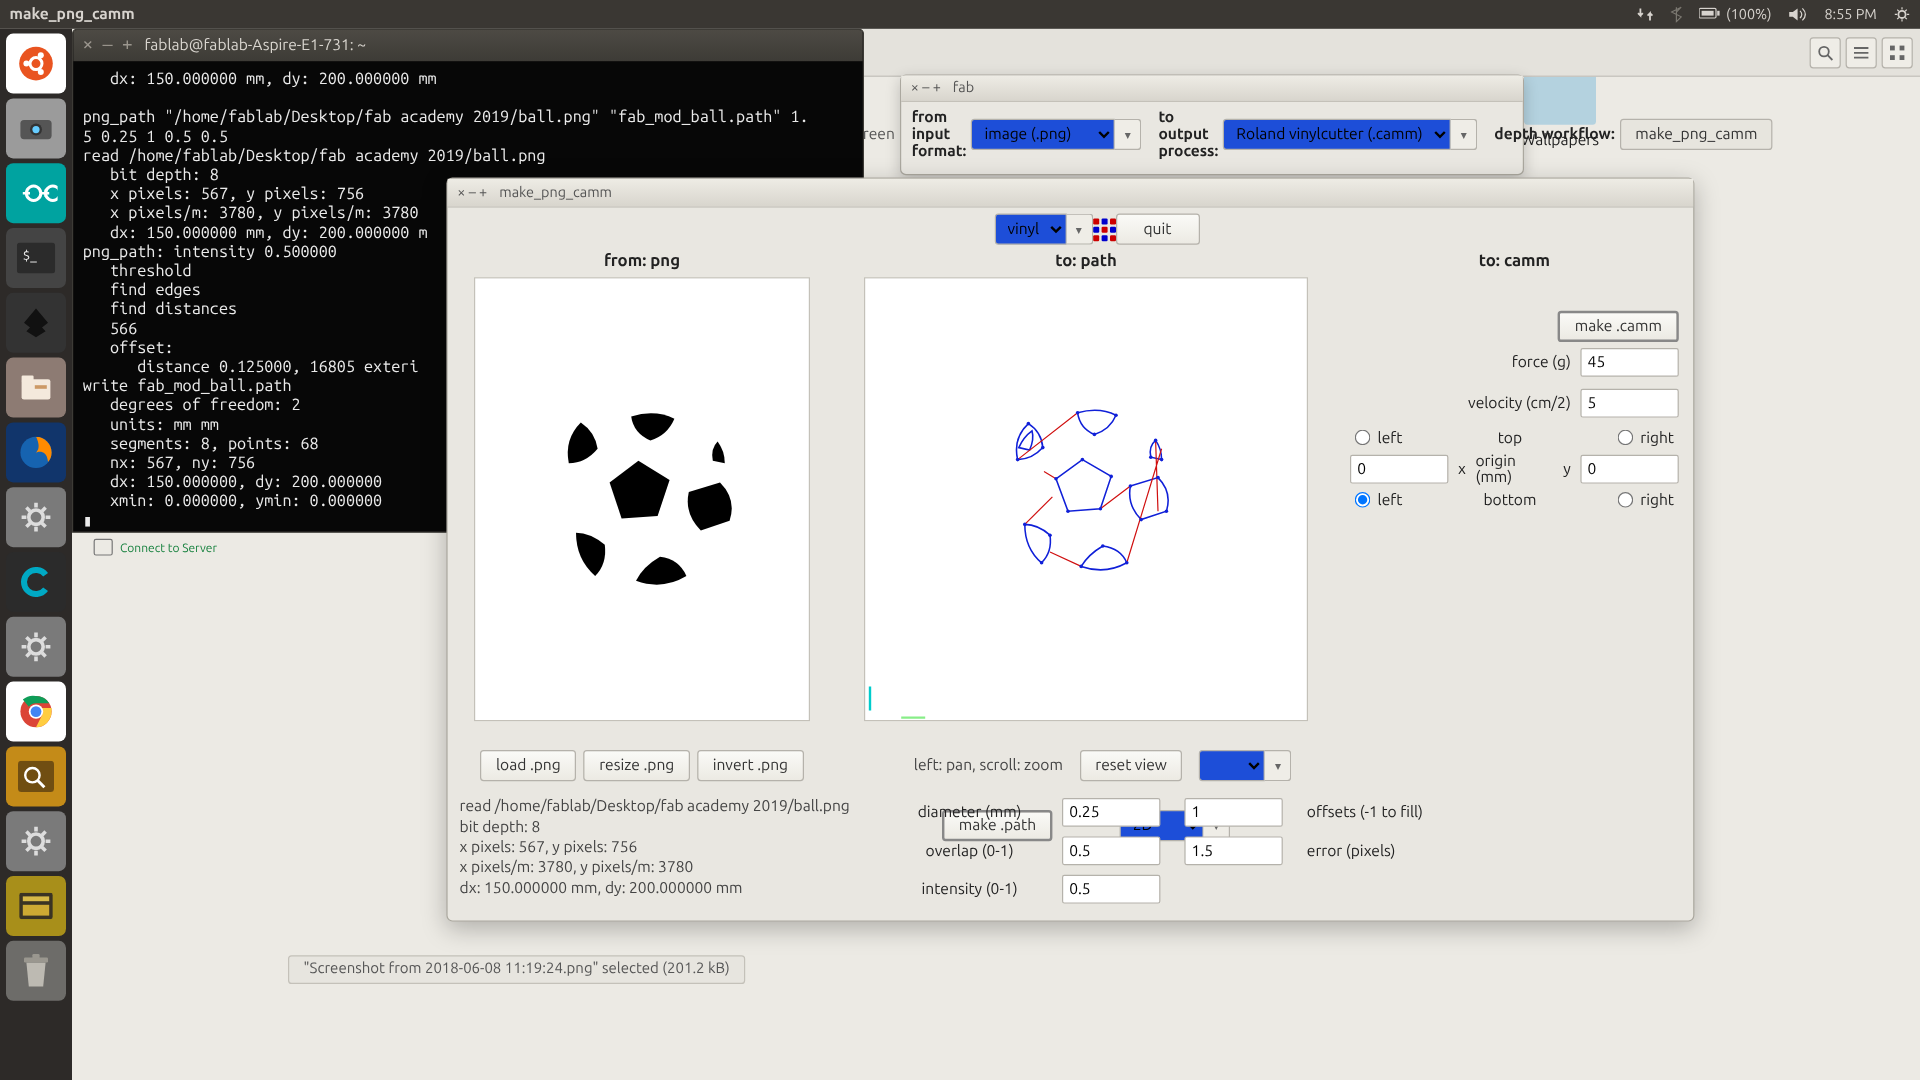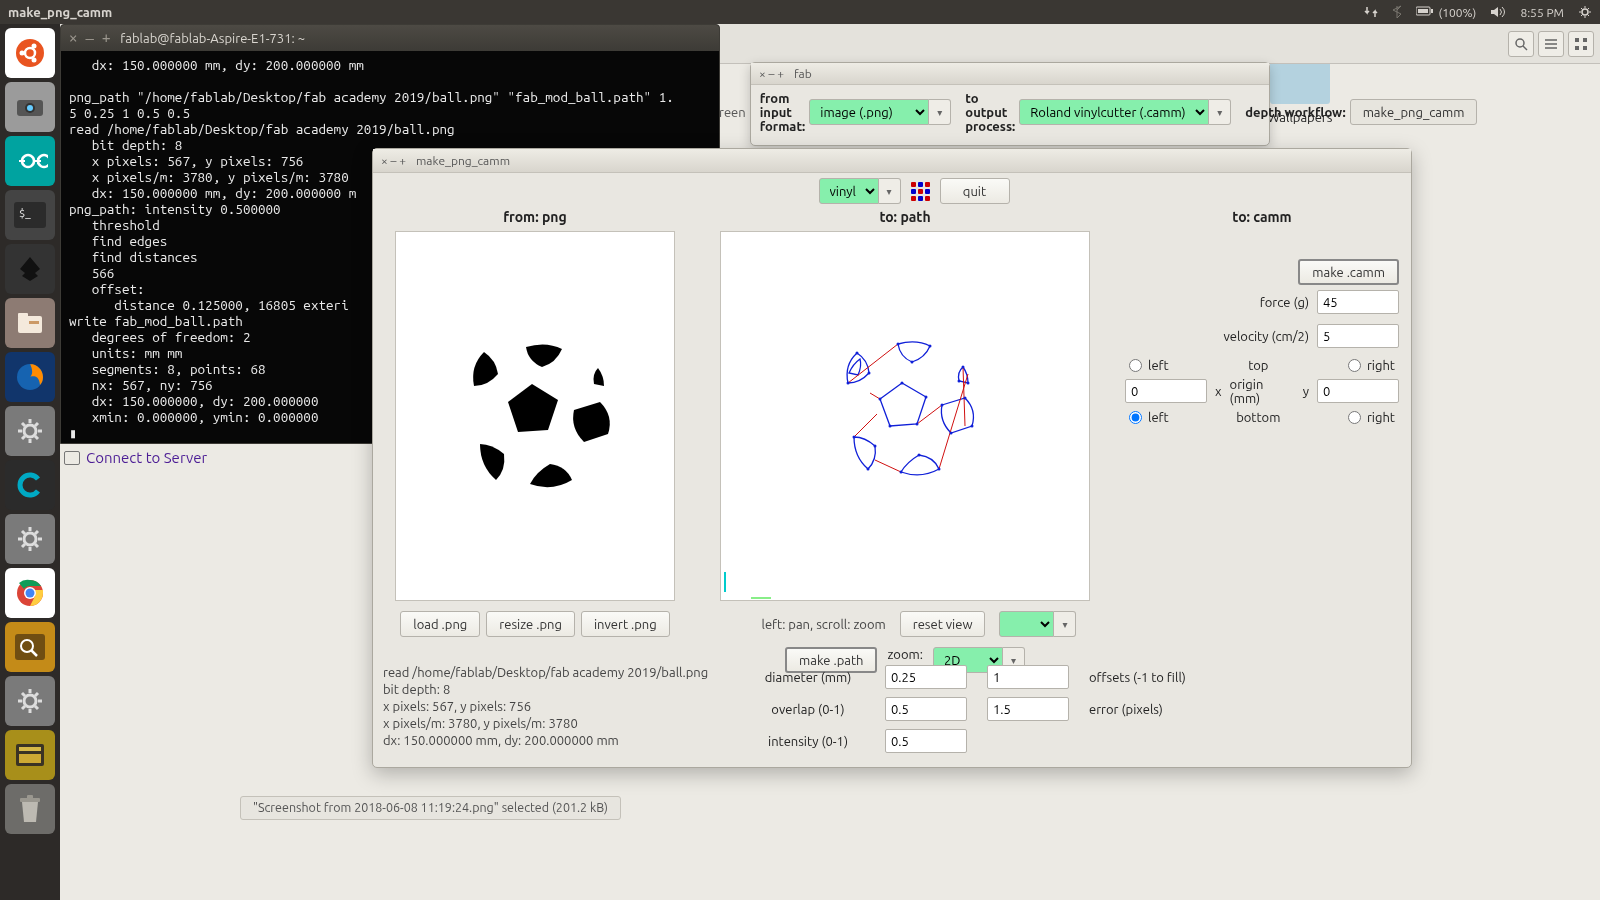--- a/index.html
+++ b/index.html
@@ -52,7 +52,7 @@
 #fabwin .titlebar { height:22px; background:linear-gradient(#eeece5,#d8d5cd); display:flex; align-items:center; padding:0 8px; gap:10px; color:#555; font-size:12px; border-bottom:1px solid #c4c1b9;}
 #fabwin .row { display:flex; align-items:center; padding:6px 10px; gap:14px; font-size:13px;}
 #fabwin .col { flex:1; display:flex; align-items:center; gap:4px;}
-select.gtk, input.gtk { height:26px; border:1px solid #b5b2ab; background:#86efac; border-radius:3px; padding:0 6px; font-size:13px;}
+select.gtk, input.gtk { height:26px; border:1px solid #b5b2ab; background:#1d4ed8; border-radius:3px; padding:0 6px; font-size:13px;}
 .combo { display:flex; }
 .combo select.gtk { border-radius:3px 0 0 3px; }
 .combo .arrow { width:22px; height:26px; border:1px solid #b5b2ab; border-left:none; background:#efede7; border-radius:0 3px 3px 0; display:flex;align-items:center;justify-content:center;font-size:10px;color:#666;}

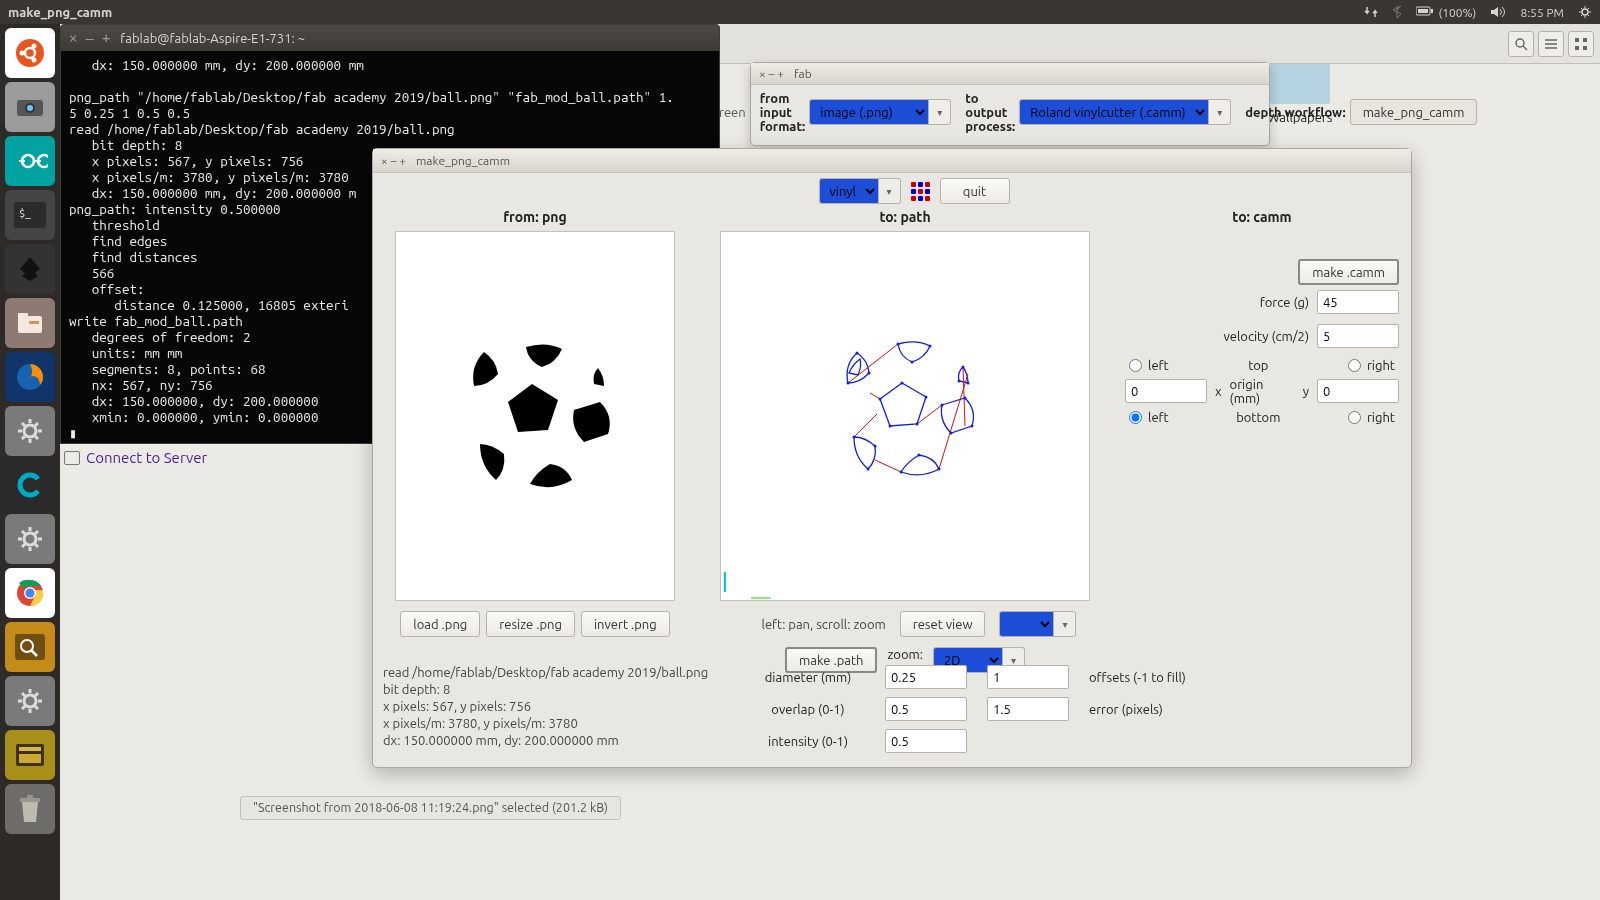--- a/index.html
+++ b/index.html
@@ -60,7 +60,7 @@
 
 #mpc { position: absolute; top: 148px; left: 372px; width: 1040px; height: 620px; background:#e9e7e1; border:1px solid #aba89f; border-radius:5px; z-index:25; box-shadow: 0 6px 20px rgba(0,0,0,.25);}
 #mpc .titlebar { height:24px; background:linear-gradient(#eeece5,#d8d5cd); display:flex; align-items:center; padding:0 8px; gap:10px; color:#555; font-size:12px; border-bottom:1px solid #c4c1b9;}
-#mpc .toolbar { height:36px; display:flex; align-items:center; justify-content:center; gap:10px;padding-left:44px;}
+#mpc .toolbar { height:36px; display:flex; align-items:center; justify-content:center; padding-left:44px;}
 button.gtk { height:26px; padding:0 12px; border:1px solid #b5b2ab; background:linear-gradient(#fafaf7,#eceae3); border-radius:3px; font-size:13px; color:#333;}
 #mpc .cols { display:flex; padding:0 12px; gap:30px;}
 #mpc .colhdr { text-align:center; font-weight:bold; font-size:14px; margin-bottom:6px;}

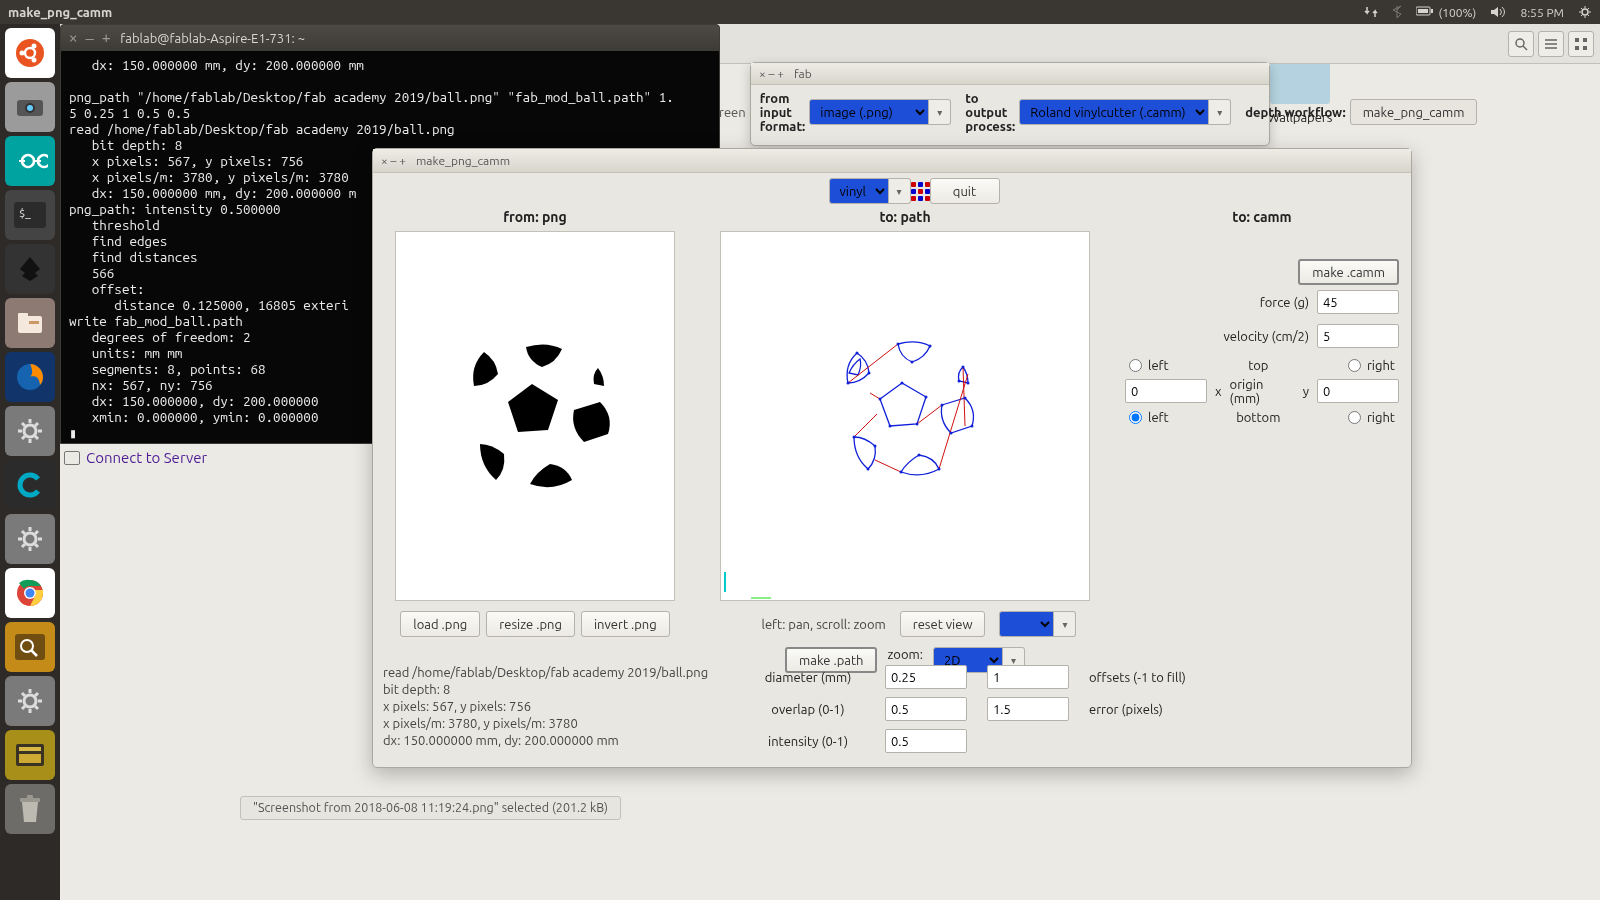--- a/index.html
+++ b/index.html
@@ -73,7 +73,7 @@
 #mpc .hint { font-size:13px; color:#444; margin-top:10px;}
 #mpc .formrow { display:flex; align-items:center; gap:8px; margin:5px 0; font-size:13px; justify-content:flex-end;}
 input.num { width:82px; height:24px; border:1px solid #b5b2ab; background:#fff; padding:0 5px; font-size:13px; border-radius:2px;}
-#mpc .radio { display:flex; align-items:center; gap:6px; font-size:13px;}
+#mpc .radio { display:flex; align-items:flex-start; gap:6px; font-size:13px;}
 #mpc .originrow { display:flex; align-items:center; gap:8px; font-size:13px;}
 #mpc .info { position:absolute; left:10px; bottom:18px; font-size:13px; color:#444; line-height:17px;}
 #mpc .pathform { position:absolute; left:370px; right:12px; bottom:14px; display:grid; grid-template-columns: 130px 90px 90px 130px; gap:8px 12px; align-items:center; font-size:13px;}

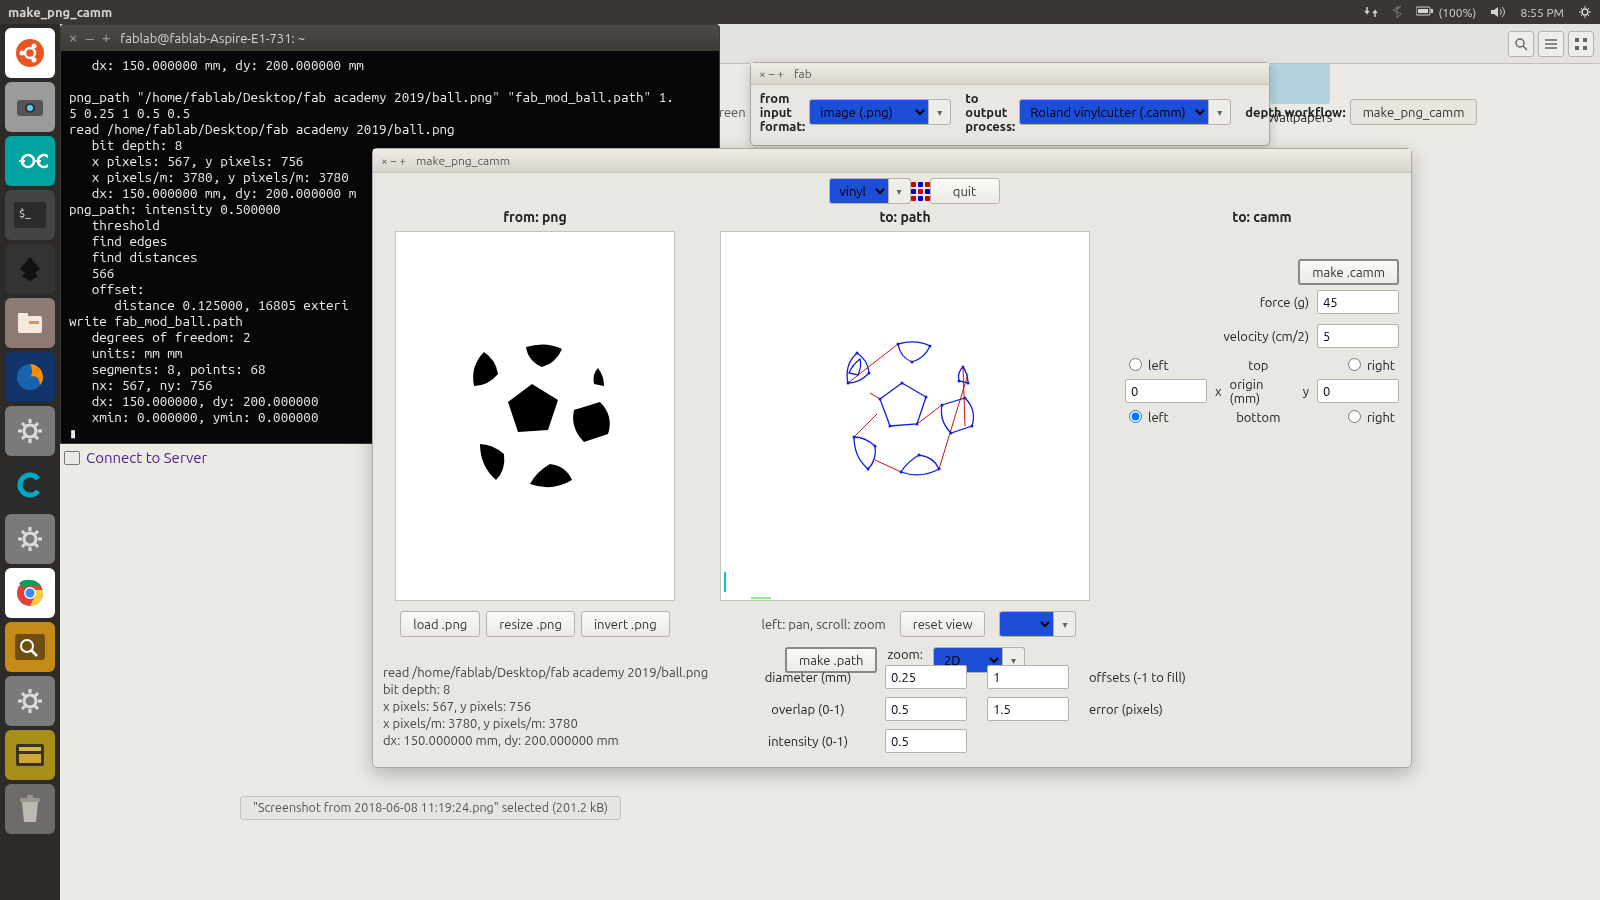--- a/index.html
+++ b/index.html
@@ -83,7 +83,7 @@
 #statusbar { position:absolute; left:240px; bottom:80px; height:24px; background:#e7e5df; border:1px solid #c4c1b9; border-radius:3px; padding:3px 12px; font-size:12.5px; color:#555; z-index:5;}
 
 
-#connect { position:absolute; left:64px; top:449px; font-size:15px; color:#4c1d95; z-index:10; display:flex; align-items:center; gap:6px;}
+#connect { position:absolute; left:78px; top:449px; font-size:10px; color:#15803d; z-index:10; display:flex; align-items:center; gap:6px;}
 #connect .icon { width:16px; height:14px; border:1.5px solid #777; border-radius:2px; display:inline-block;}
 
 .dotsicon { display:inline-grid; grid-template-columns:repeat(3,5px); grid-template-rows:repeat(3,5px); gap:2px;}

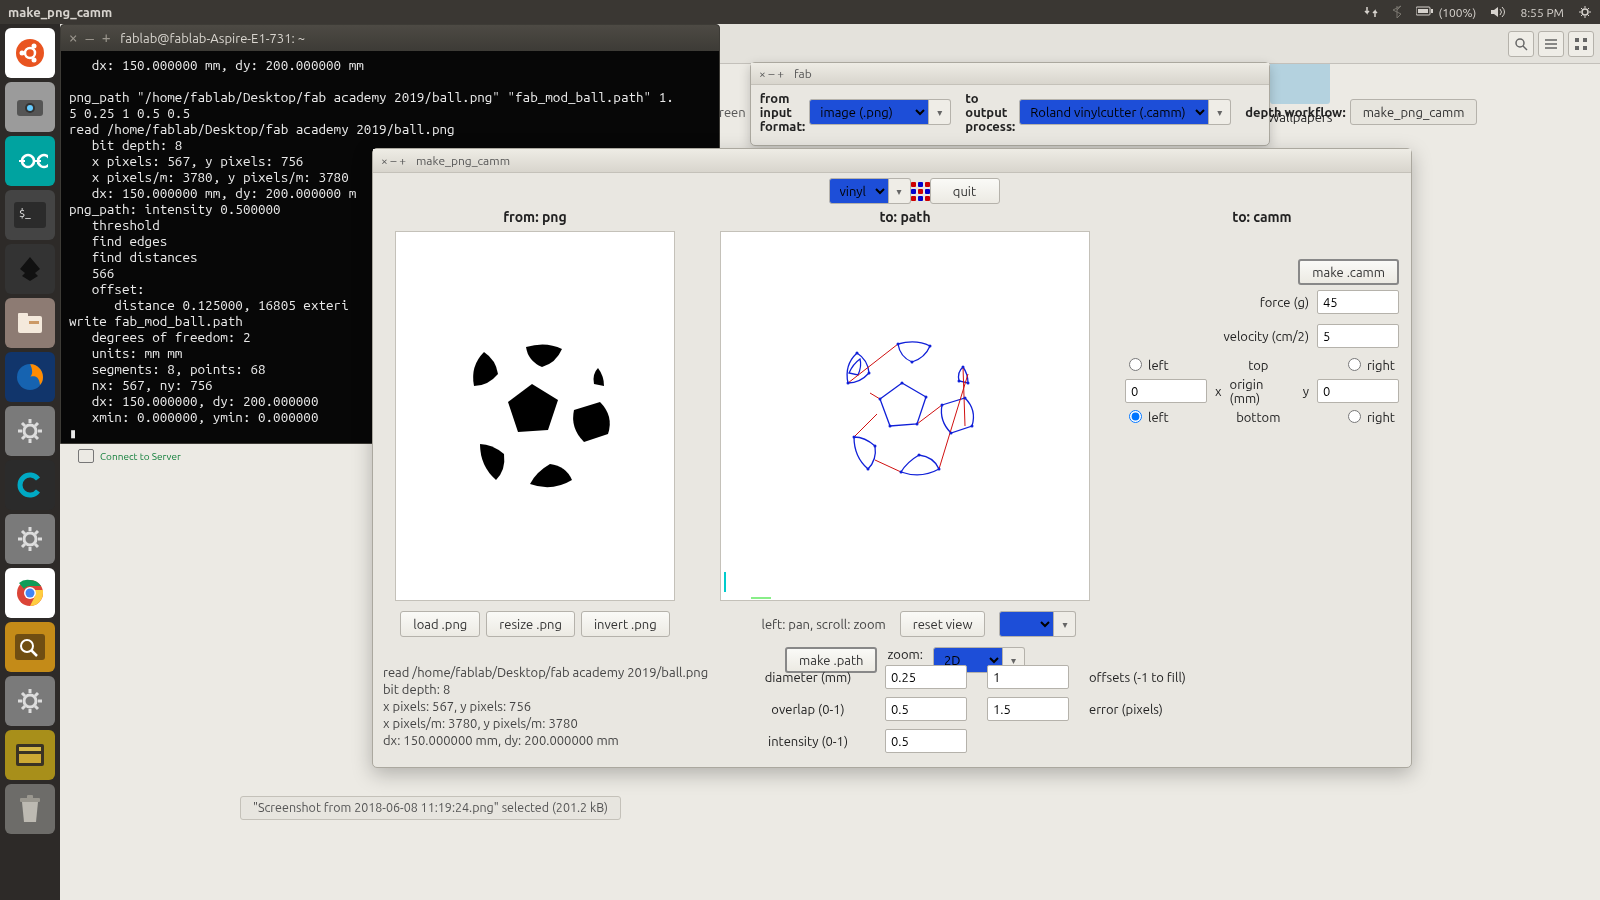--- a/index.html
+++ b/index.html
@@ -69,7 +69,7 @@
 #mpc .mid { flex: 0 0 380px; display:flex; flex-direction:column; align-items:center;}
 #mpc .mid .panel { width:370px;}
 #mpc .right { flex:1; display:flex; flex-direction:column; align-items:flex-end; padding-top:0;}
-#mpc .btnrow { display:flex; gap:6px; margin-top:10px; justify-content:center;}
+#mpc .btnrow { display:flex; gap:6px; margin-top:24px; justify-content:center;}
 #mpc .hint { font-size:13px; color:#444; margin-top:10px;}
 #mpc .formrow { display:flex; align-items:center; gap:8px; margin:5px 0; font-size:13px; justify-content:flex-end;}
 input.num { width:82px; height:24px; border:1px solid #b5b2ab; background:#fff; padding:0 5px; font-size:13px; border-radius:2px;}

